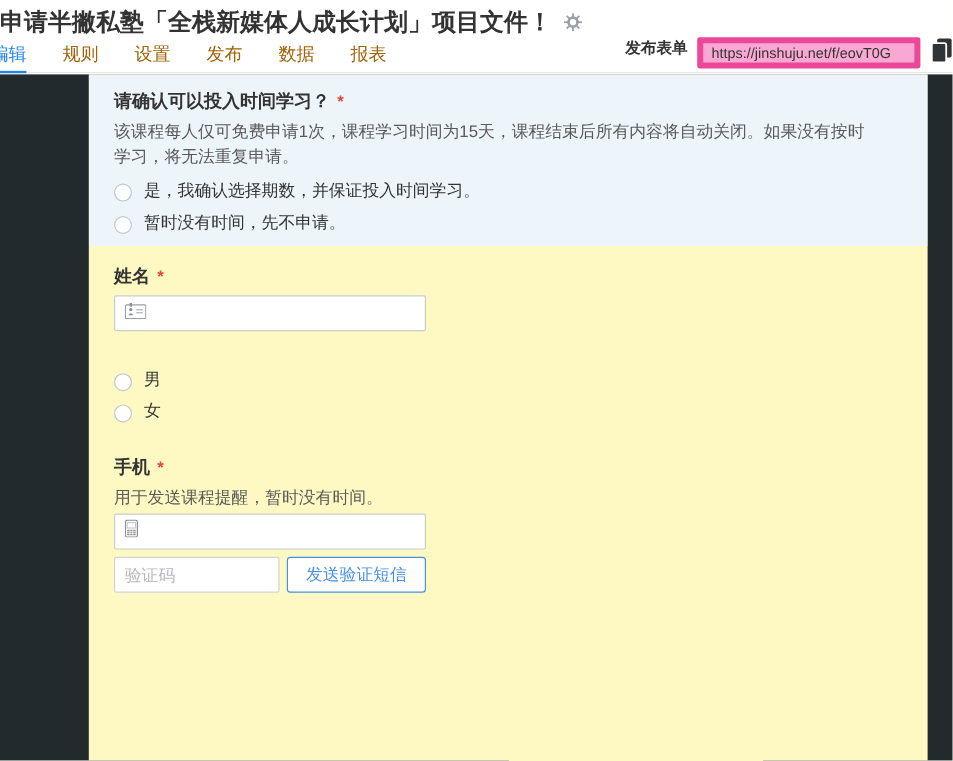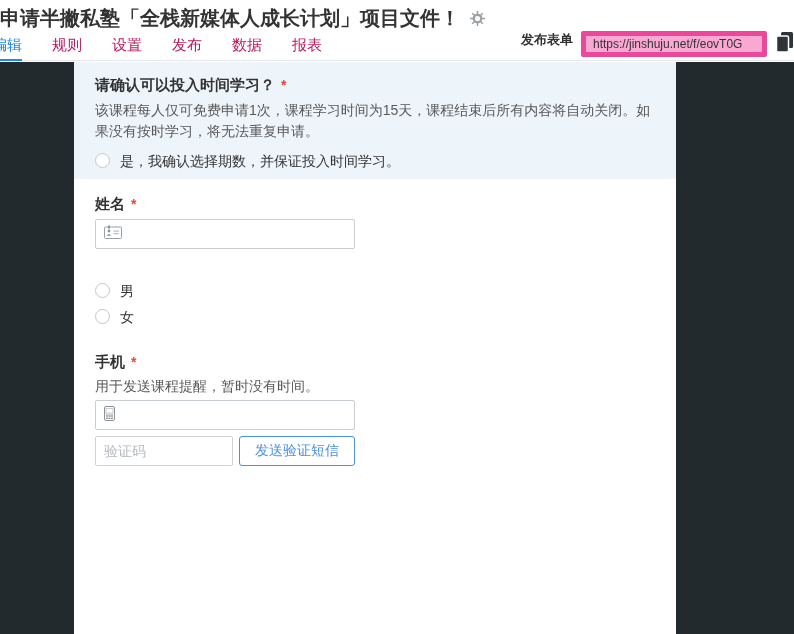--- a/index.html
+++ b/index.html
@@ -13,7 +13,7 @@
   .gear{margin-left:10px;display:inline-flex;align-items:center;cursor:pointer;}
   .tab-row{display:flex;align-items:stretch;height:30px;}
   .tabs{display:flex;margin-left:-8px;height:100%;}
-  .tab{display:flex;align-items:center;margin-right:30px;font-size:15px;color:#be185d;
+  .tab{display:flex;align-items:center;margin-right:30px;font-size:15px;color:#a16207;
        border-bottom:2px solid transparent;box-sizing:border-box;cursor:pointer;white-space:nowrap;}
   .tab.active{color:#2287e8;border-bottom-color:#2287e8;}
   .publish{display:flex;align-items:flex-start;margin-left:auto;}

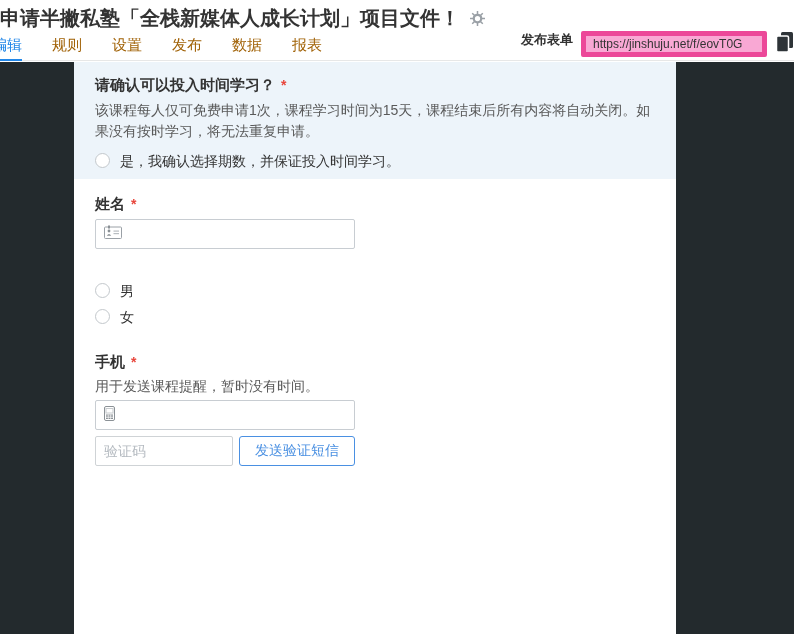--- a/index.html
+++ b/index.html
@@ -25,7 +25,7 @@
 
   
   .main{position:absolute;top:62px;left:0;right:0;bottom:0;background:#232a2d;}
-  .sheet{position:absolute;left:74px;width:602px;top:0;bottom:0;background:#ffffff;overflow:hidden;}
+  .sheet{position:absolute;left:74px;width:699px;top:0;bottom:0;background:#fef9c3;overflow:hidden;}
 
   
   .selected-block{background:#edf4fa;padding:13px 20px 10px 21px;}

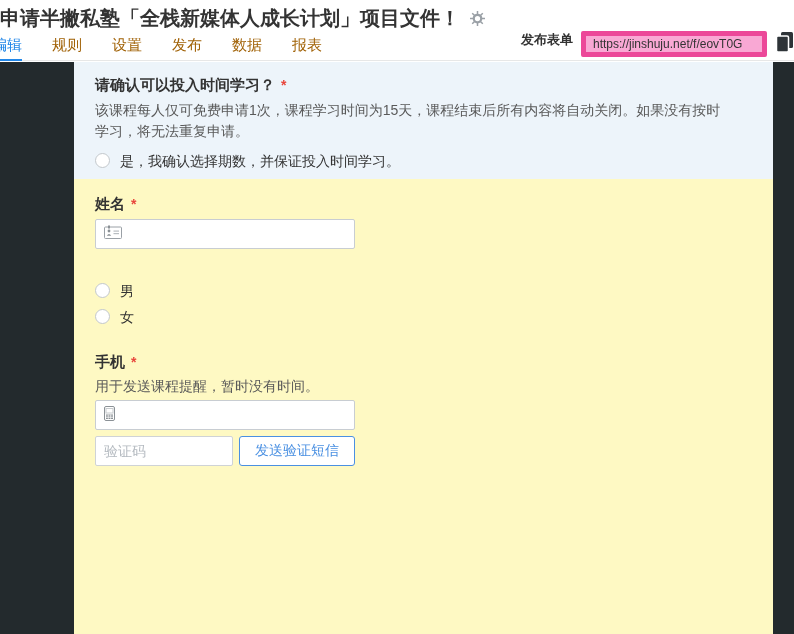--- a/index.html
+++ b/index.html
@@ -32,7 +32,7 @@
   .q-title{font-size:15px;line-height:19px;font-weight:700;color:#333;}
   .req{color:#e8463c;font-weight:700;margin-left:6px;font-size:14px;}
   .q-desc{margin-top:5px;font-size:14px;line-height:21px;color:#595959;max-width:630px;}
-  .option-row{display:flex;align-items:flex-start;margin-top:11px;cursor:pointer;}
+  .option-row{display:flex;align-items:flex-end;margin-top:11px;cursor:pointer;font-family:Liberation Serif, serif;}
   .radio-circle{width:15px;height:15px;border:1px solid #c3c8cc;border-radius:50%;background:#fff;
                 flex-shrink:0;box-sizing:border-box;}
   .option-label{margin-left:10px;font-size:14px;color:#333;line-height:16px;}

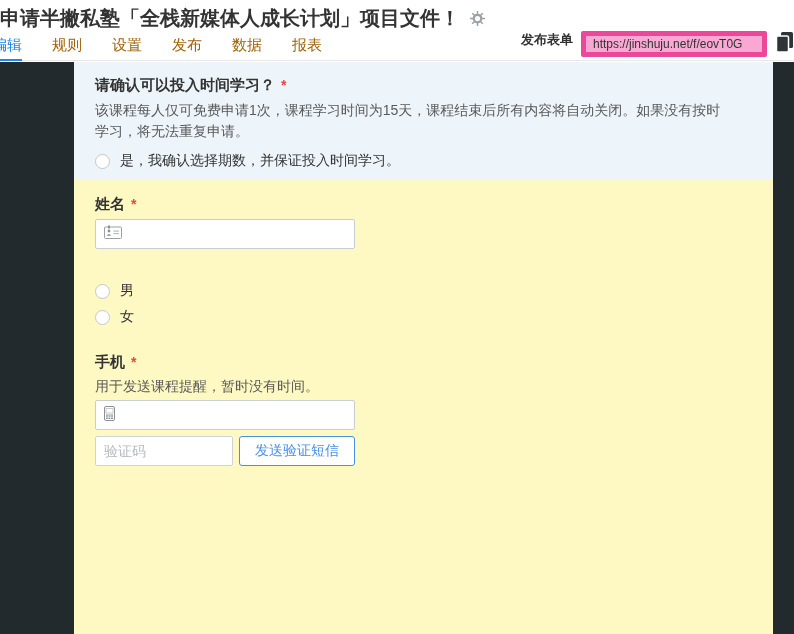--- a/index.html
+++ b/index.html
@@ -117,6 +117,10 @@
           <span class="radio-circle"></span>
           <span class="option-label">是，我确认选择期数，并保证投入时间学习。</span>
         </div>
+        <div class="option-row">
+          <span class="radio-circle"></span>
+          <span class="option-label">暂时没有时间，先不申请。</span>
+        </div>
       </div>
 
       <div class="fields">

